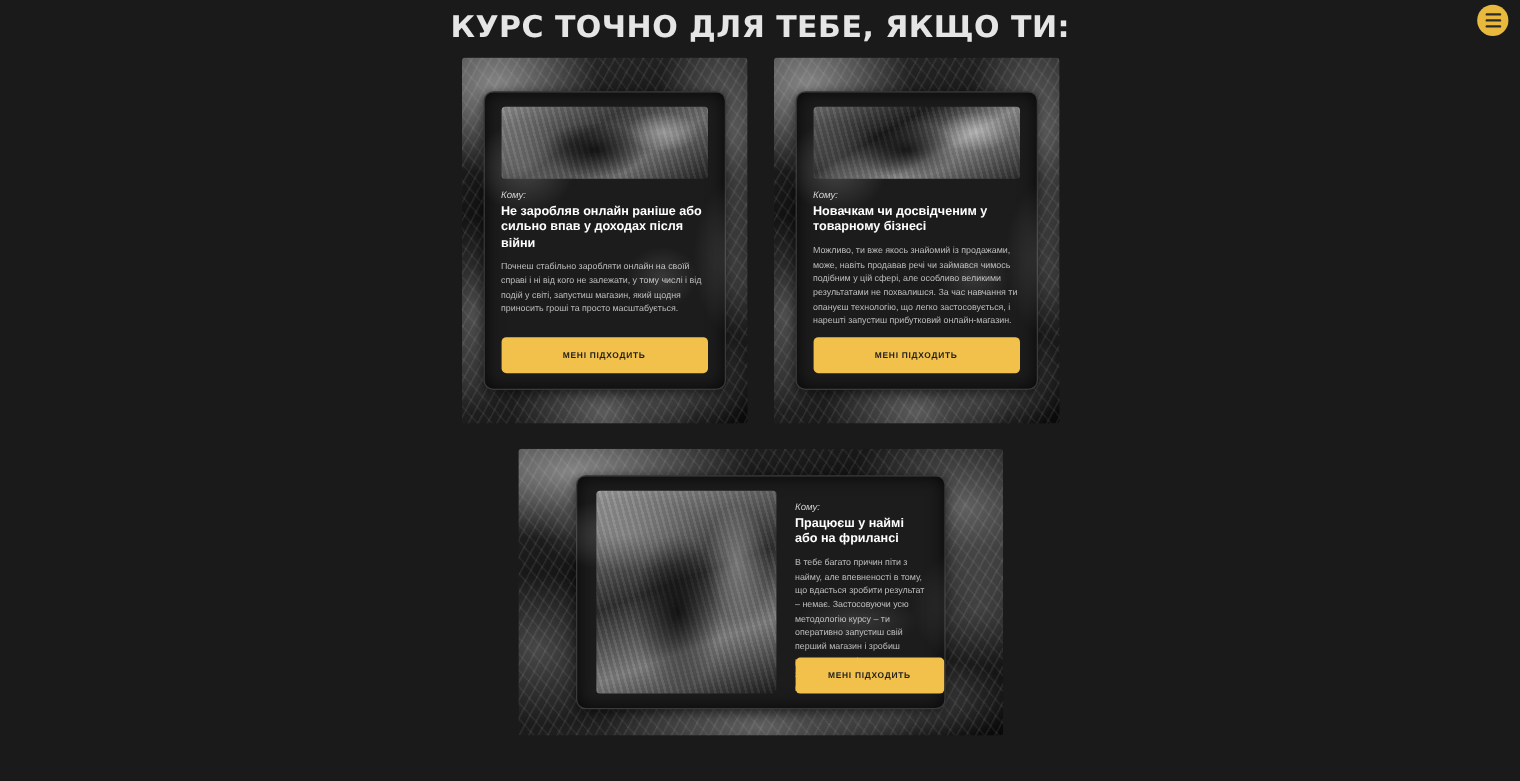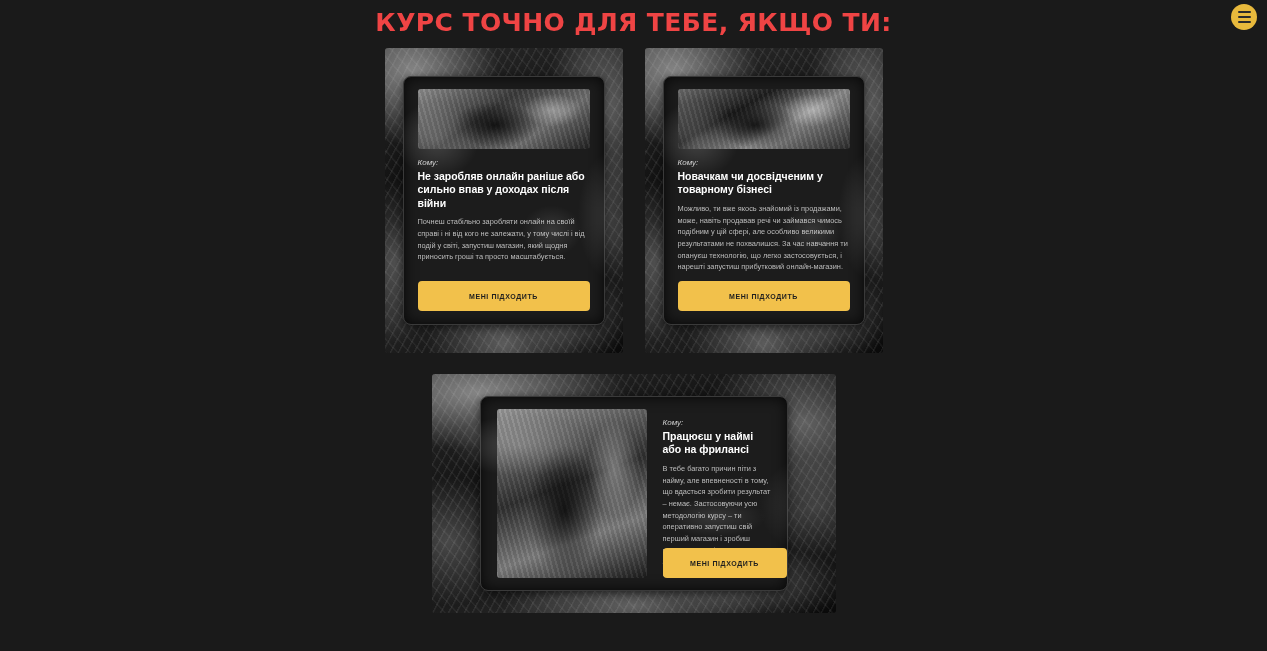--- a/index.html
+++ b/index.html
@@ -15,7 +15,7 @@
   
   .page-title {
     text-align: center;
-    color: #ef4444;
+    color: #e5e5e5;
     font-size: 25px;
     font-weight: 900;
     letter-spacing: 0.4px;

